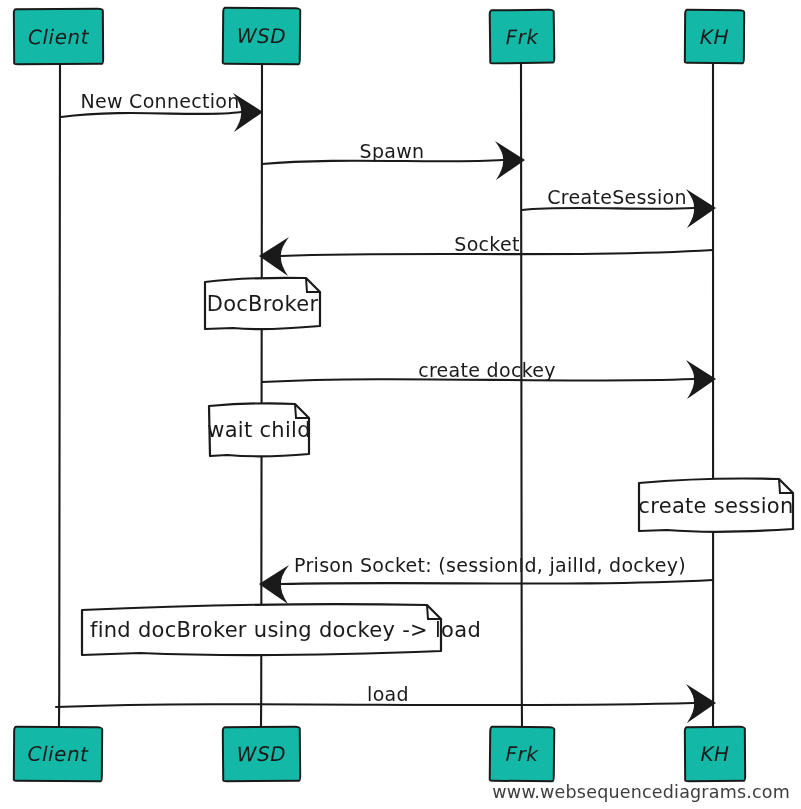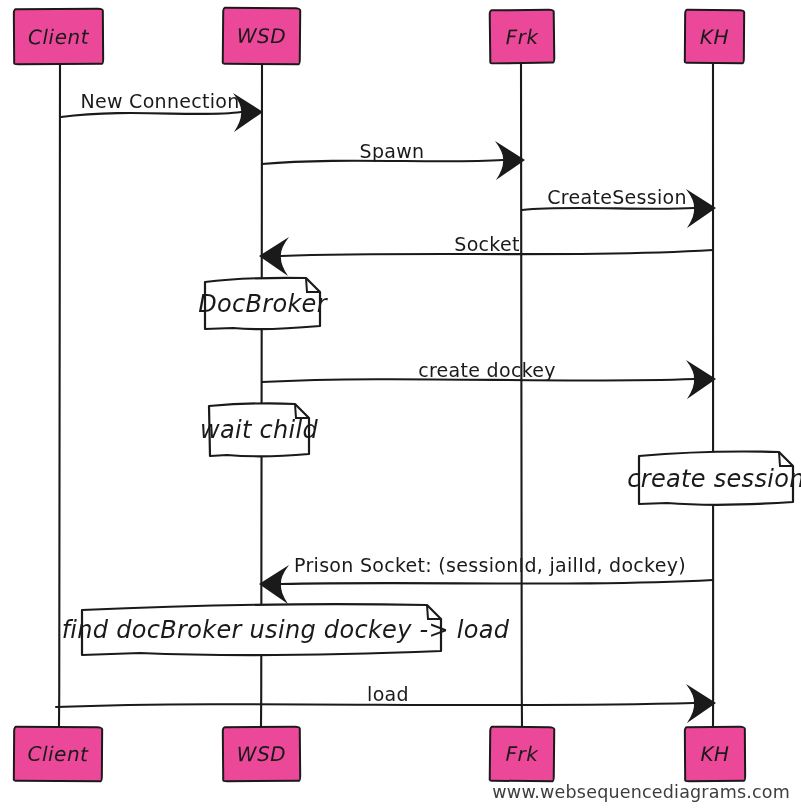--- a/index.html
+++ b/index.html
@@ -10,7 +10,7 @@
   .stage svg.canvas{position:absolute;left:0;top:0;}
   .actor-box{
     position:absolute;display:flex;align-items:center;justify-content:center;
-    background:#ec4899;border:2.2px solid #1a1a1a;
+    background:#14b8a6;border:2.2px solid #1a1a1a;
     border-radius:3px 6px 2px 5px / 5px 3px 6px 2px;
     font-size:20px;font-style:italic;letter-spacing:0.5px;
     box-sizing:border-box;z-index:3;

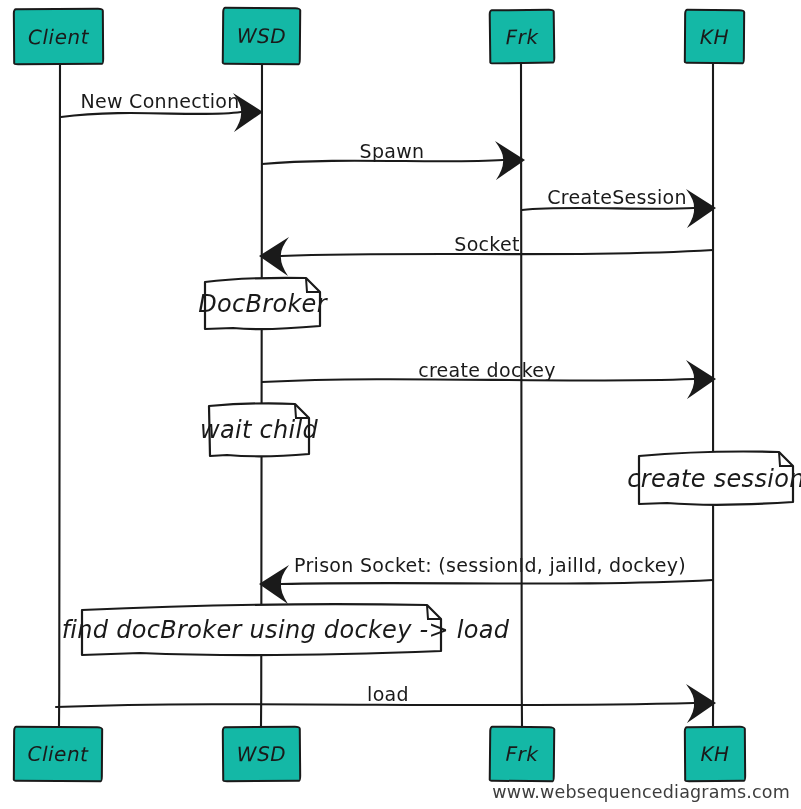--- a/index.html
+++ b/index.html
@@ -25,7 +25,7 @@
   .note .note-text{
     position:absolute;left:0;top:0;width:100%;height:100%;
     display:flex;align-items:center;justify-content:center;
-    font-size:24px;font-style:italic;letter-spacing:0.3px;white-space:nowrap;
+    font-size:21px;letter-spacing:0.3px;white-space:nowrap;
   }
   .watermark{
     position:absolute;right:11px;top:782px;

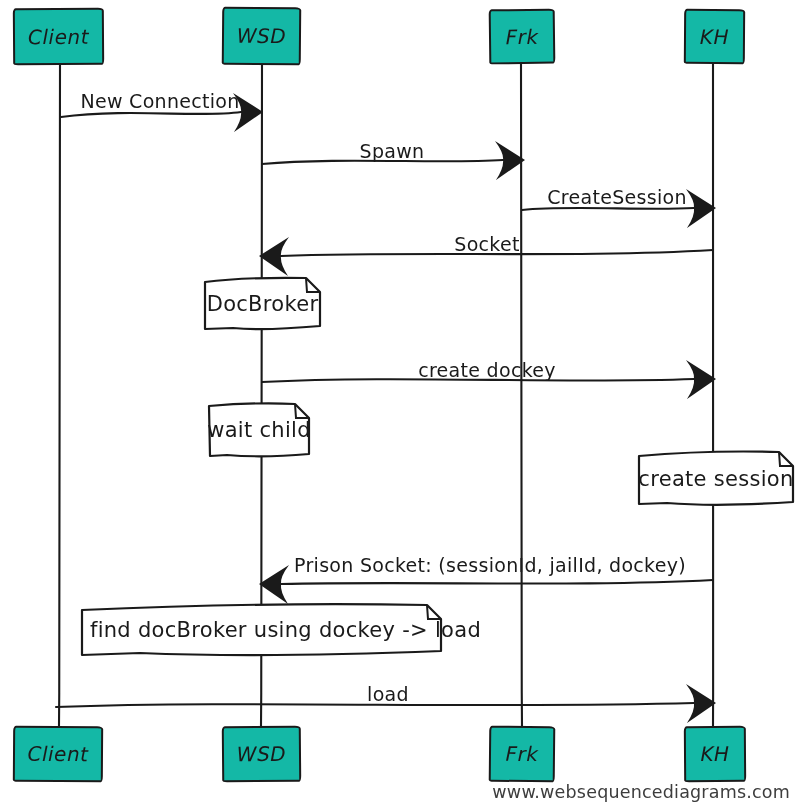--- a/index.html
+++ b/index.html
@@ -117,7 +117,7 @@
     <span class="note-text">wait child</span>
   </div>
 
-  <div class="note" style="left:637px;top:449px;width:158px;height:59px;text-align:center;">
+  <div class="note" style="left:637px;top:476px;width:158px;height:59px;text-align:center;">
     <svg class="note-shape" width="158" height="59" viewBox="0 0 158 59">
       <path d="M2,7 Q70,1 142,3 L156,17 L156,53 Q80,58 30,54 L2,55 Z" fill="#ffffff" stroke="#1a1a1a" stroke-width="2.2" stroke-linejoin="round"></path>
       <path d="M142,3 L143,17 L156,17" fill="none" stroke="#1a1a1a" stroke-width="2"></path>

